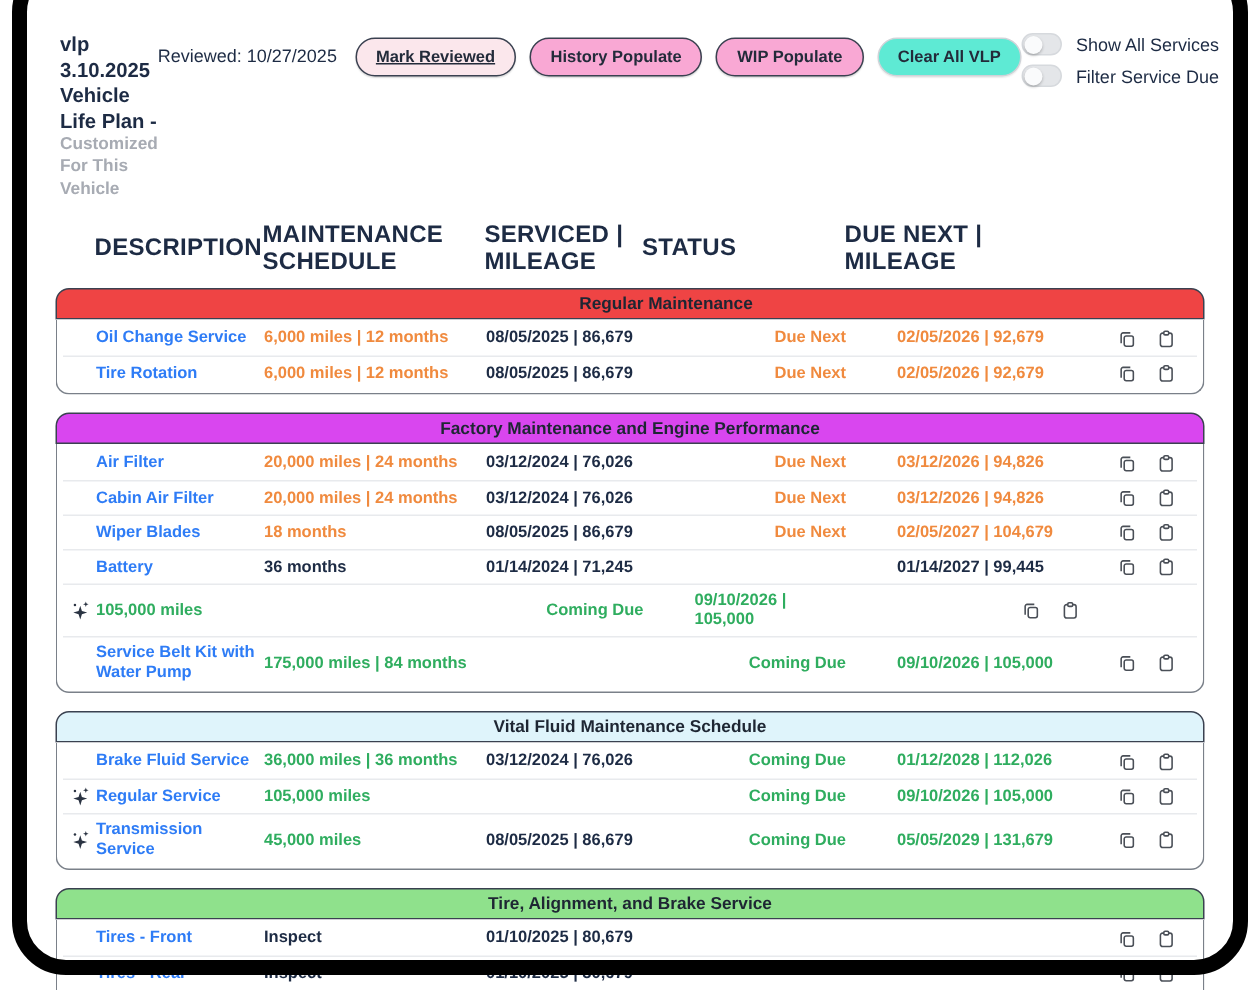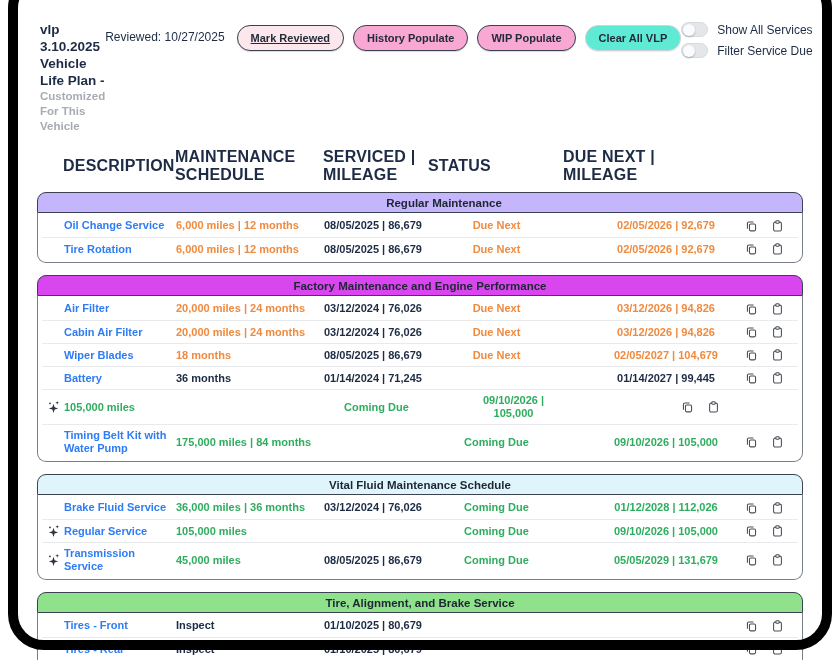--- a/index.html
+++ b/index.html
@@ -118,7 +118,7 @@
 
   <div class="sections">
       <div class="section">
-    <div class="sec-header" style="background: #c4b5fd; padding-left: 48px;">
+    <div class="sec-header" style="background: #ef4444; padding-left: 48px;">
       <span class="sec-title">Regular Maintenance</span>
     </div>
     <div class="sec-body">

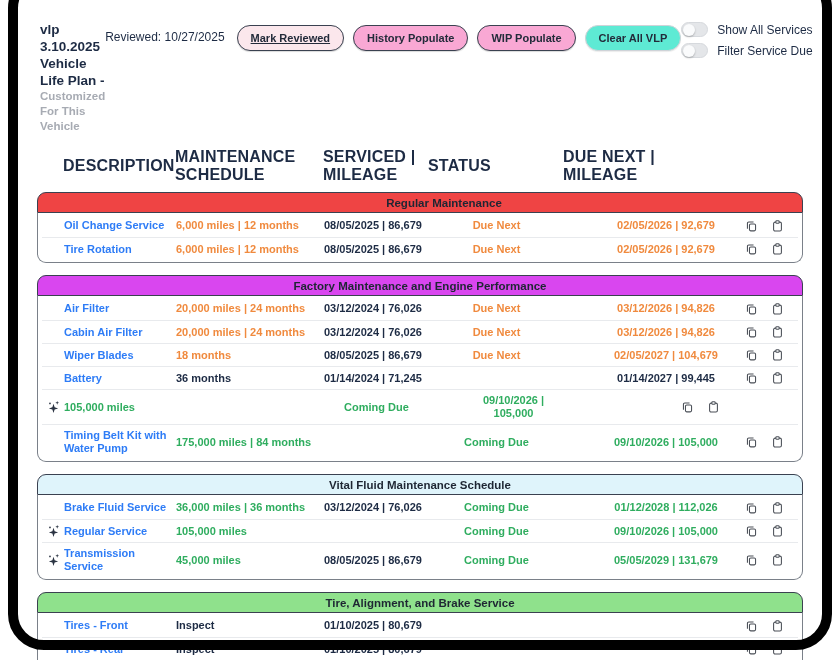--- a/index.html
+++ b/index.html
@@ -62,7 +62,7 @@
   .desc-cell { padding-right:3px; }
   .link { color:#2E7CF6; cursor:pointer; }
   .serviced-cell { color:#1D2B44; }
-  .status-cell { text-align:center; }
+  .status-cell { text-align:right; }
   .due-cell { padding-left:34px;text-align:center; }
   .tone-orange { color:#F08A3E; }
   .tone-green { color:#2FAD5F; }

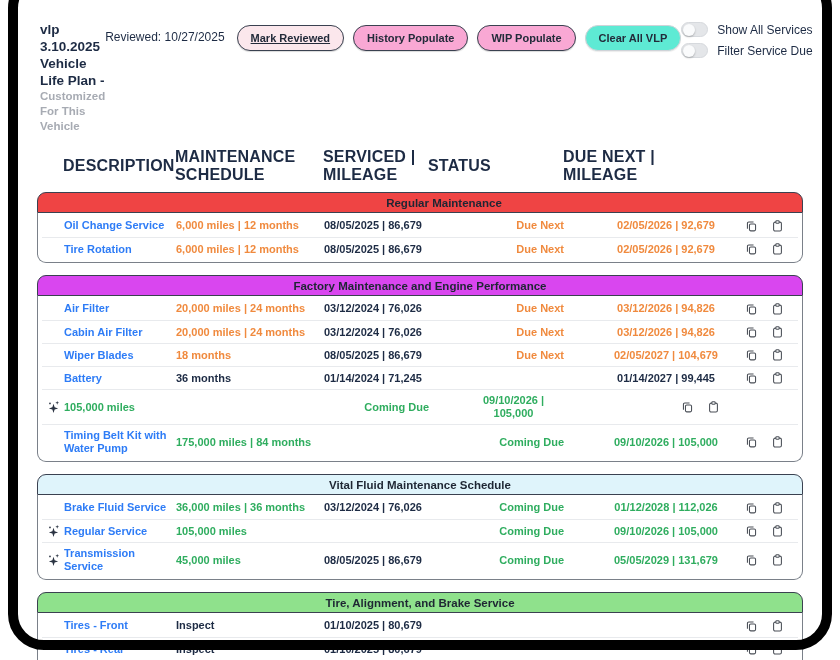--- a/index.html
+++ b/index.html
@@ -63,7 +63,7 @@
   .link { color:#2E7CF6; cursor:pointer; }
   .serviced-cell { color:#1D2B44; }
   .status-cell { text-align:right; }
-  .due-cell { padding-left:34px;text-align:center; }
+  .due-cell { padding-left:34px; }
   .tone-orange { color:#F08A3E; }
   .tone-green { color:#2FAD5F; }
   .tone-dark { color:#1D2B44; }

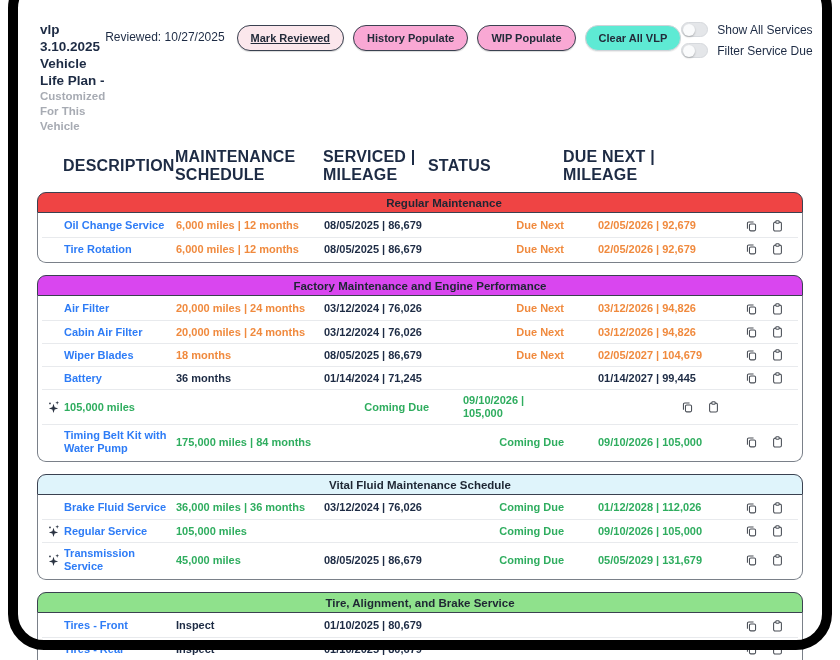--- a/index.html
+++ b/index.html
@@ -332,7 +332,7 @@
         <circle cx="3.2" cy="3.6" r="0.9"></circle>
       </svg>
     </span>
-    <span class="cell desc-cell link">Timing Belt Kit with Water Pump</span>
+    <span class="cell desc-cell link">Service Belt Kit with Water Pump</span>
     <span class="cell schedule-cell tone-green">175,000 miles | 84 months</span>
     <span class="cell serviced-cell"></span>
     <span class="cell status-cell tone-green">Coming Due</span>

